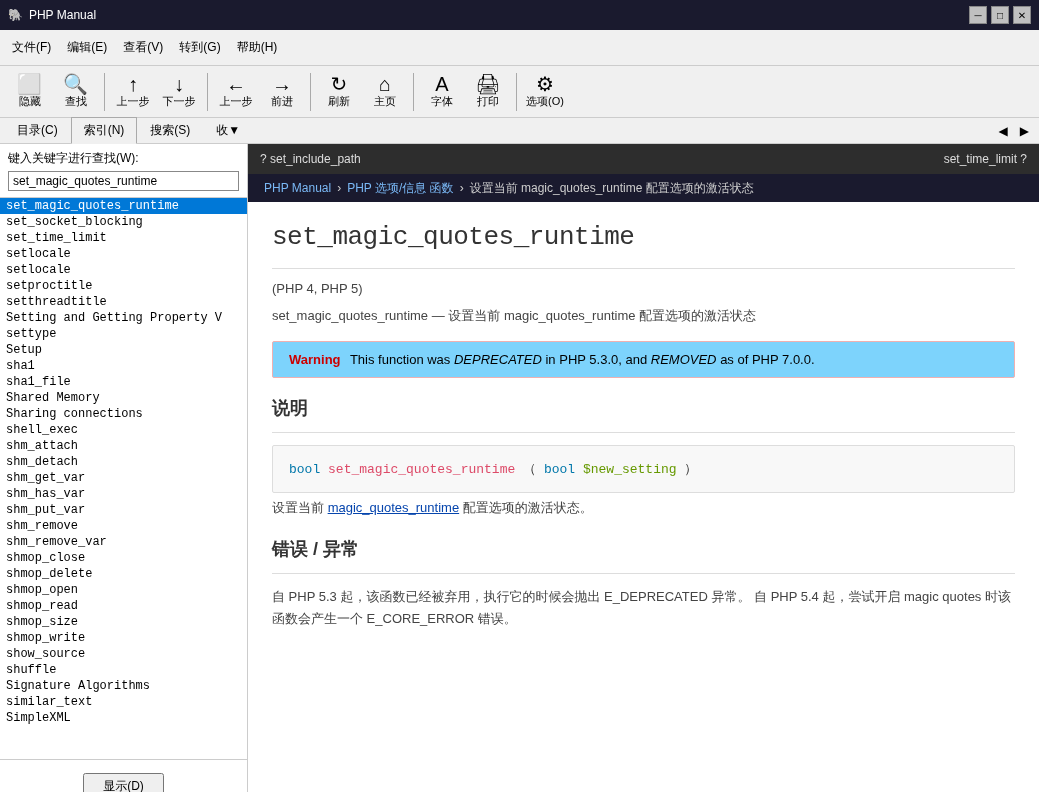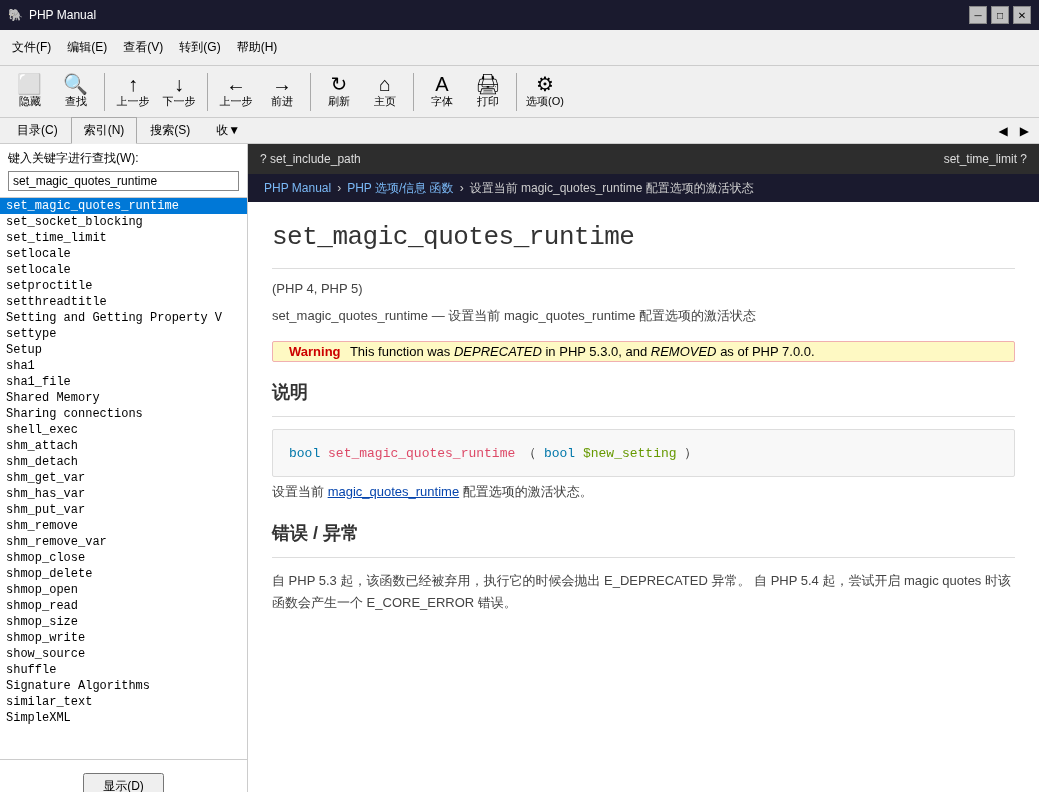--- a/index.html
+++ b/index.html
@@ -63,7 +63,7 @@
     .php-version { font-size: 13px; color: #444; margin-bottom: 10px; }
     .func-description { font-size: 13px; color: #444; margin-bottom: 14px; line-height: 1.6; }
 
-    .warning-box { background: #fef9c3; border: 1px solid #f0b0b0; padding: 2px 16px; margin-bottom: 18px; border-radius: 2px; font-size: 13px; }
+    .warning-box { background: #7dd3fc; border: 1px solid #f0b0b0; padding: 10px 16px; margin-bottom: 18px; border-radius: 2px; font-size: 13px; }
     .warning-box .warn-label { font-weight: bold; color: #c00; margin-right: 6px; }
     .warning-box em { font-style: italic; }
 

